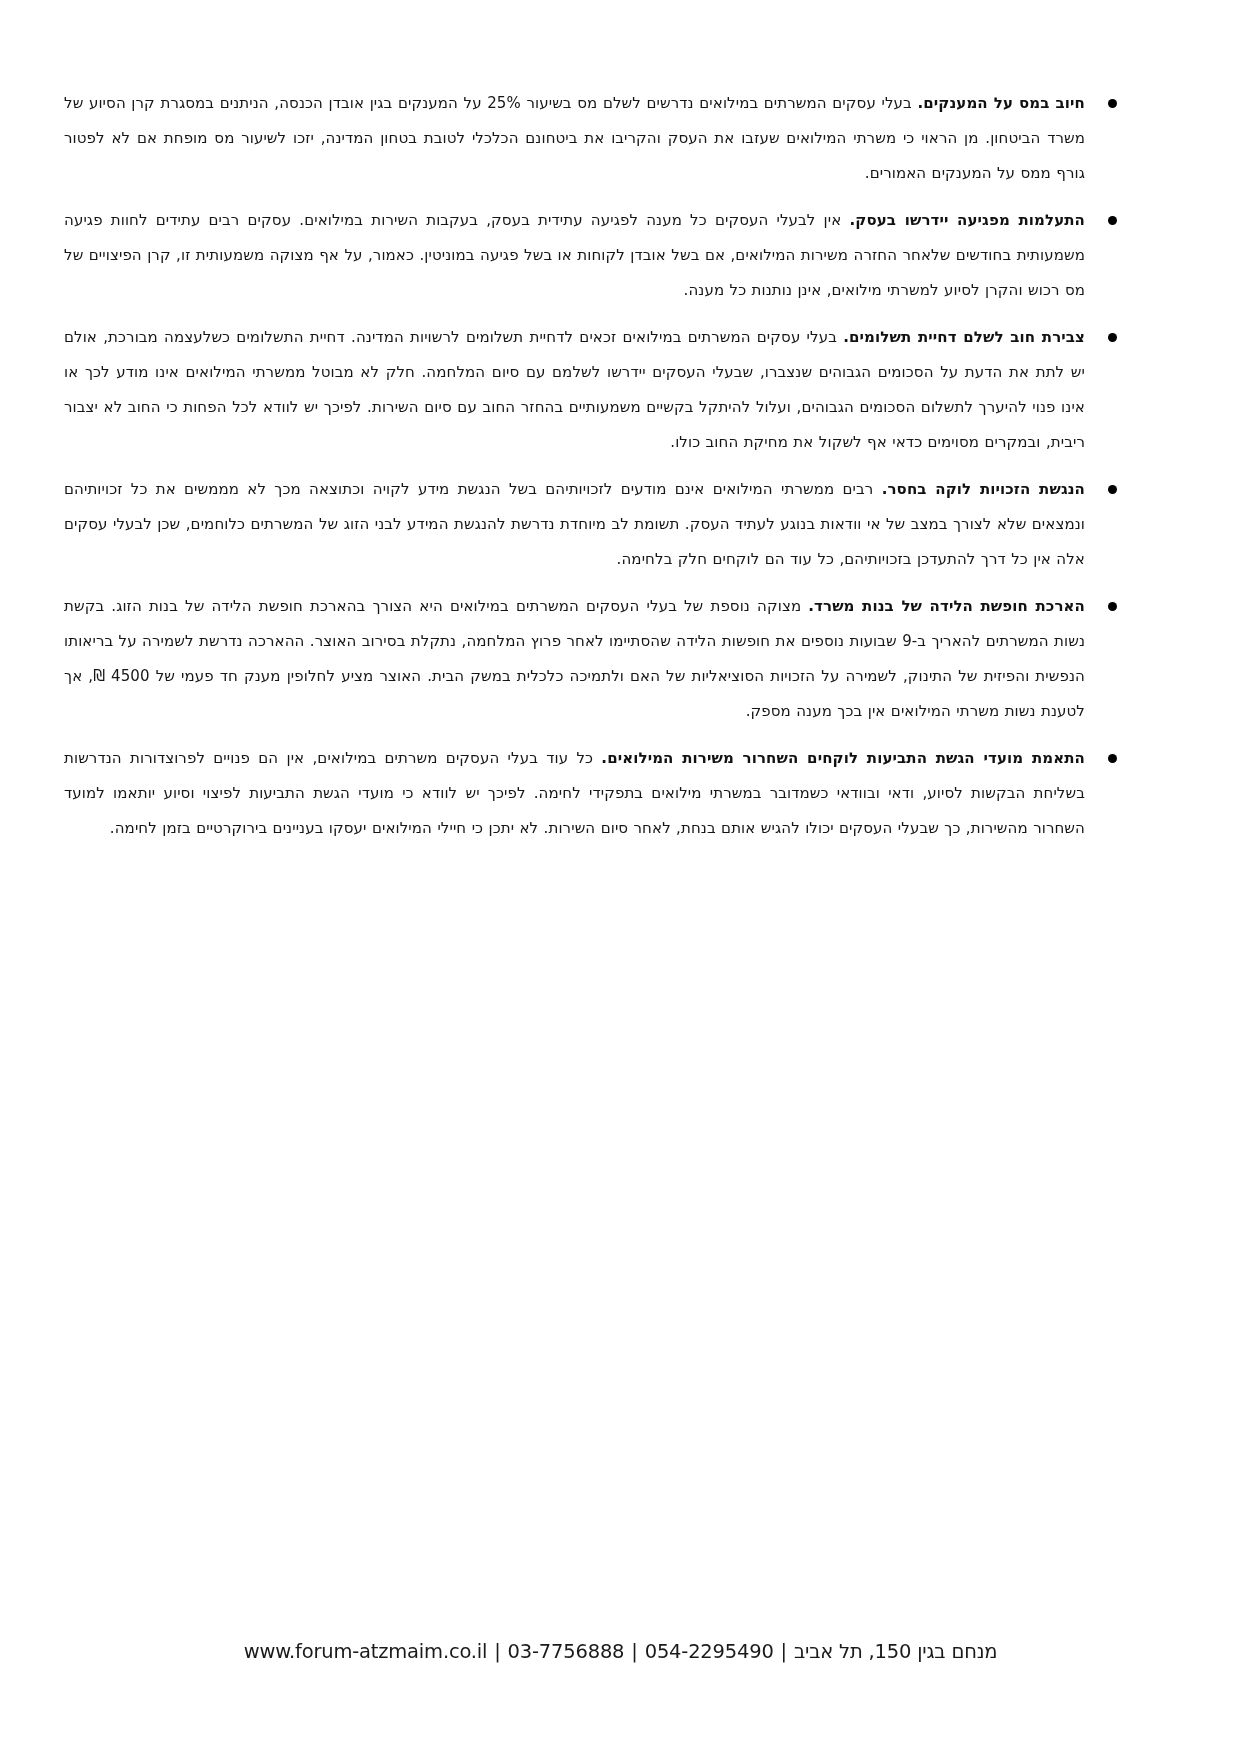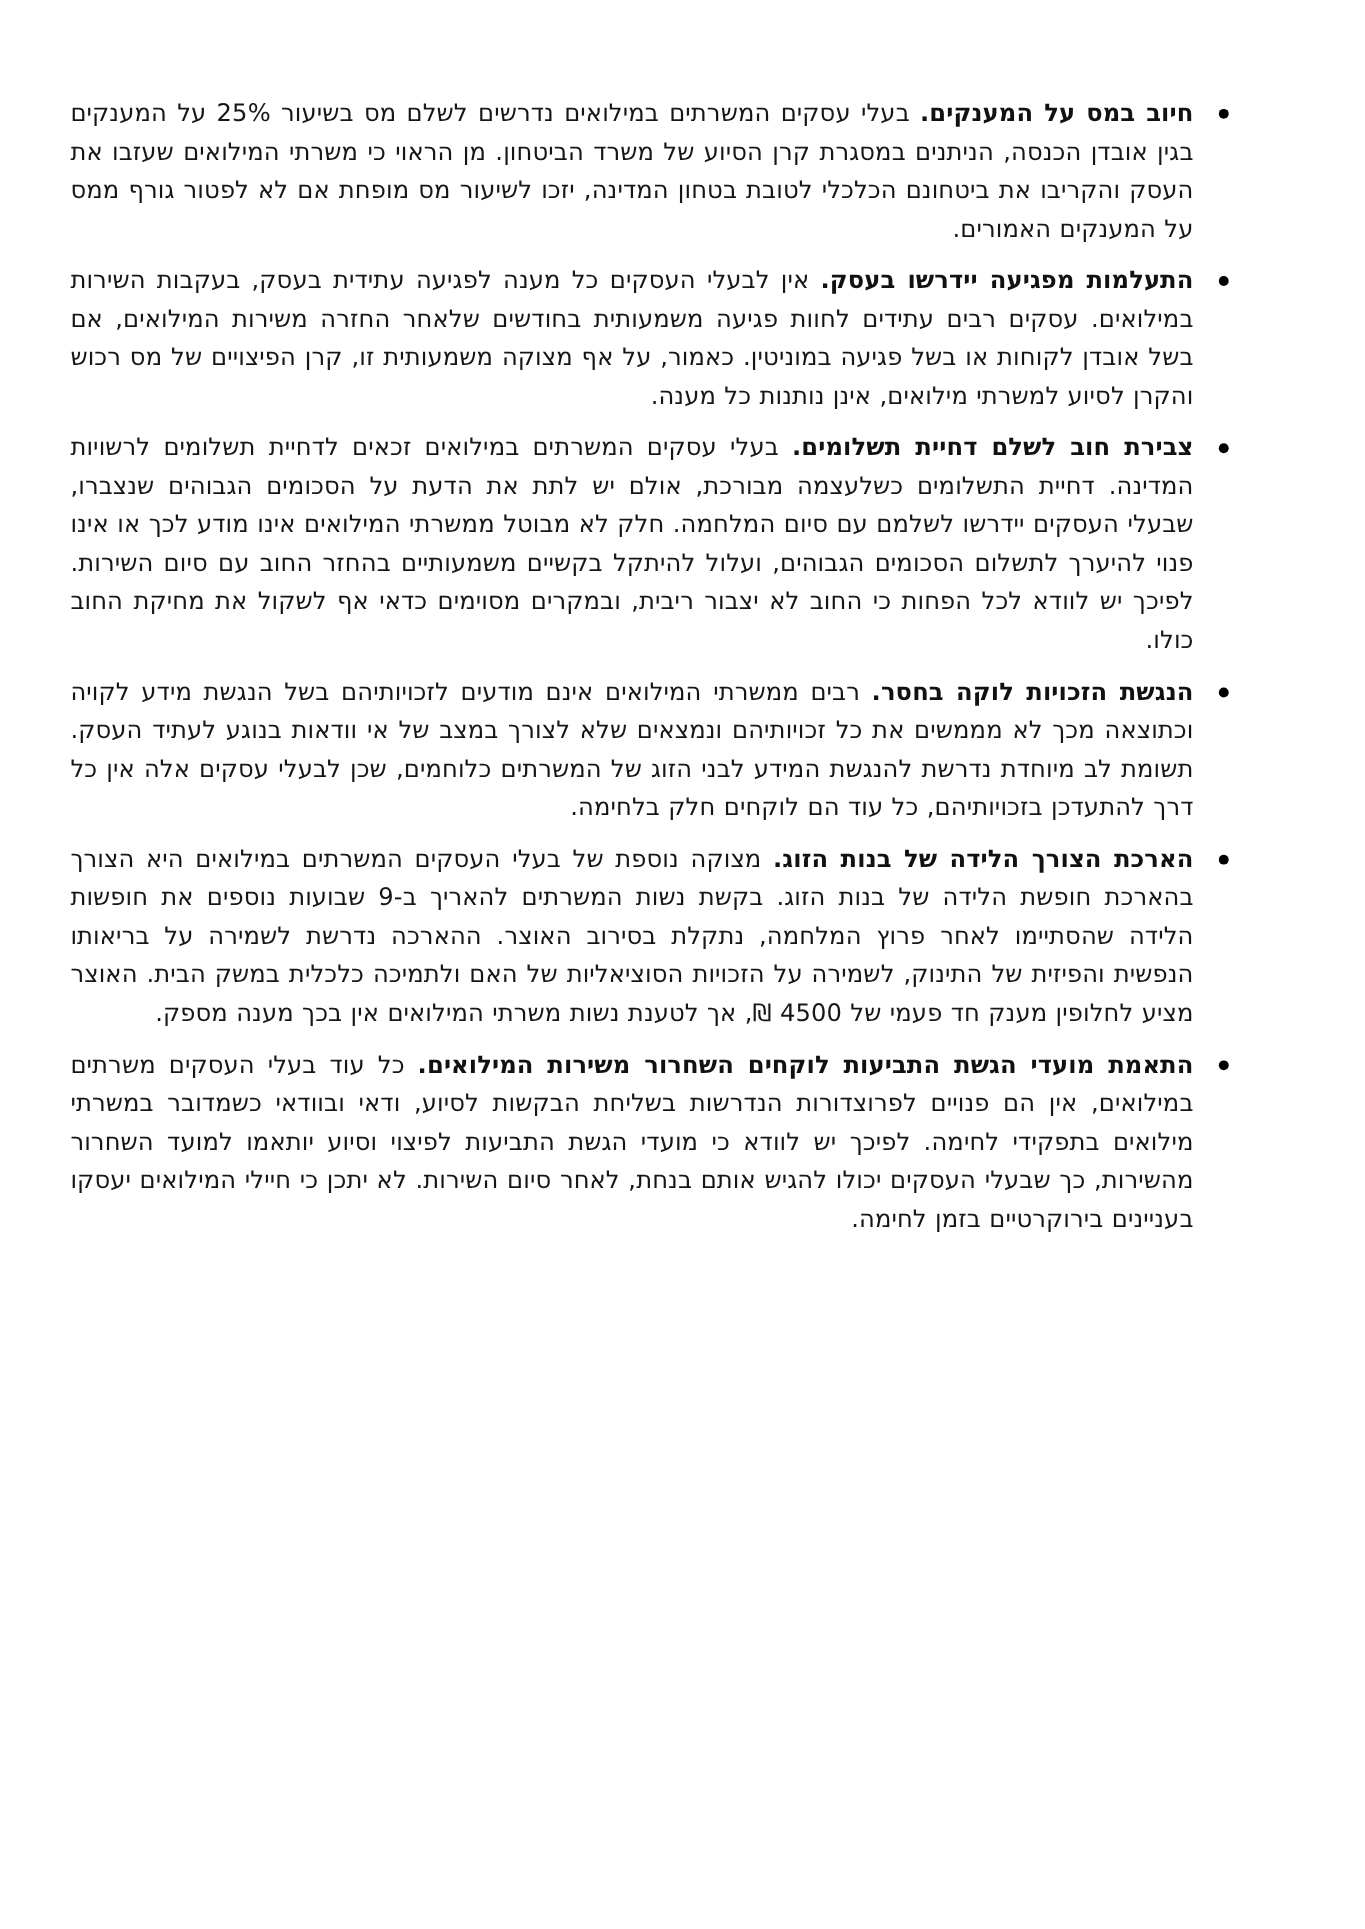--- a/index.html
+++ b/index.html
@@ -32,7 +32,7 @@
     position: relative;
     text-align: justify;
     text-align-last: right;
-    font-size: 22px;
+    font-size: 15px;
     line-height: 35px;
     margin: 0 0 12px 0;
     letter-spacing: 0.1px;

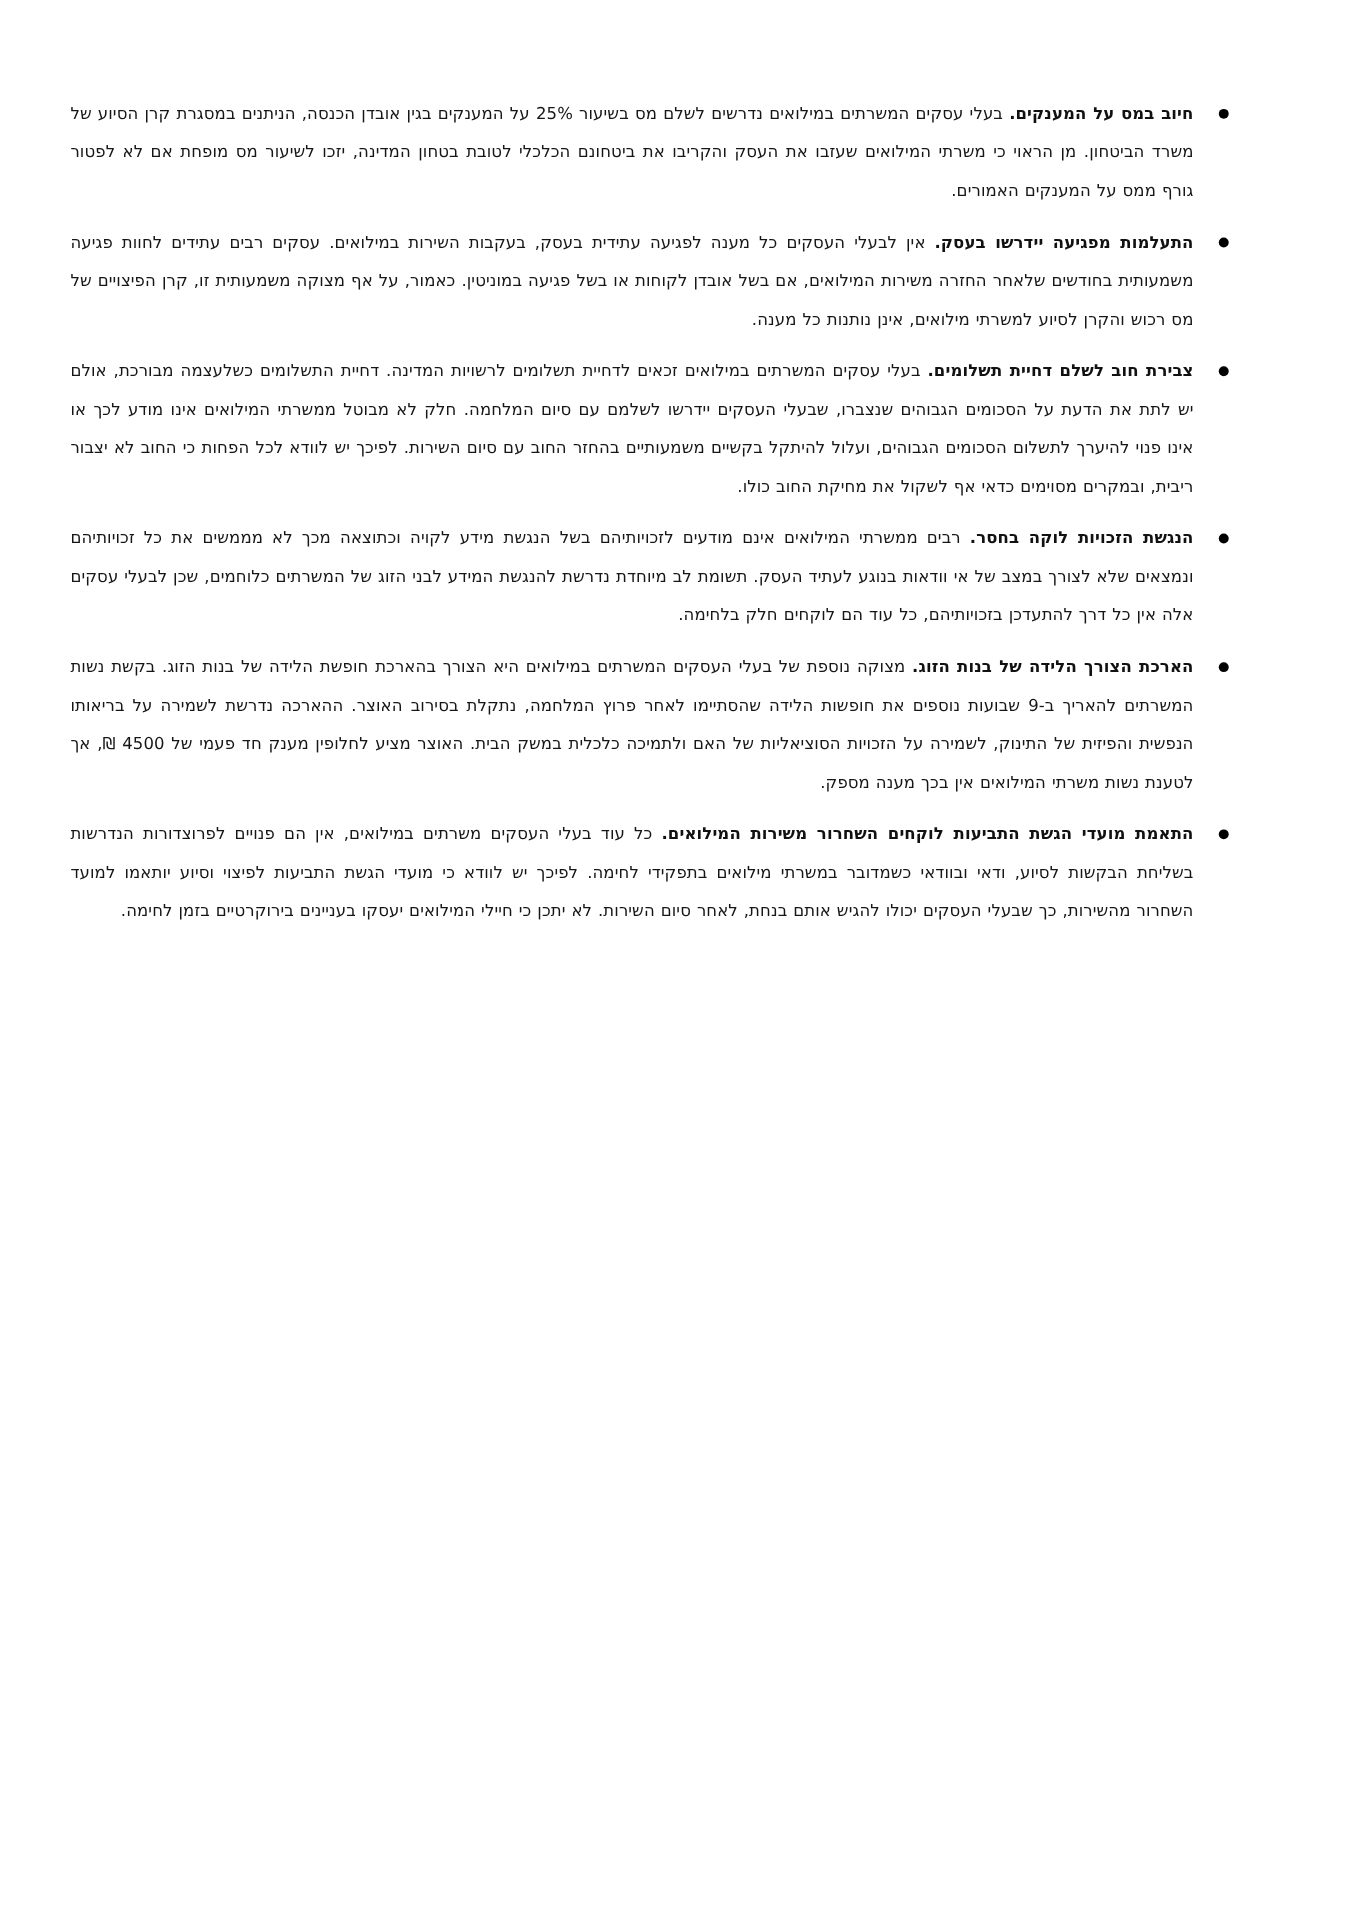--- a/index.html
+++ b/index.html
@@ -101,7 +101,7 @@
 
       <li>
         <span class="dot"></span>
-        <span class="lead">הארכת הצורך הלידה של בנות הזוג.</span>
+        <span class="lead">הארכת חופשת הלידה של בנות משרד.</span>
         <span>מצוקה נוספת של בעלי העסקים המשרתים במילואים היא הצורך בהארכת חופשת הלידה של בנות הזוג. בקשת נשות המשרתים להאריך ב-9 שבועות נוספים את חופשות הלידה שהסתיימו לאחר פרוץ המלחמה, נתקלת בסירוב האוצר. ההארכה נדרשת לשמירה על בריאותו הנפשית והפיזית של התינוק, לשמירה על הזכויות הסוציאליות של האם ולתמיכה כלכלית במשק הבית. האוצר מציע לחלופין מענק חד פעמי של 4500 ₪, אך לטענת נשות משרתי המילואים אין בכך מענה מספק.</span>
       </li>
 

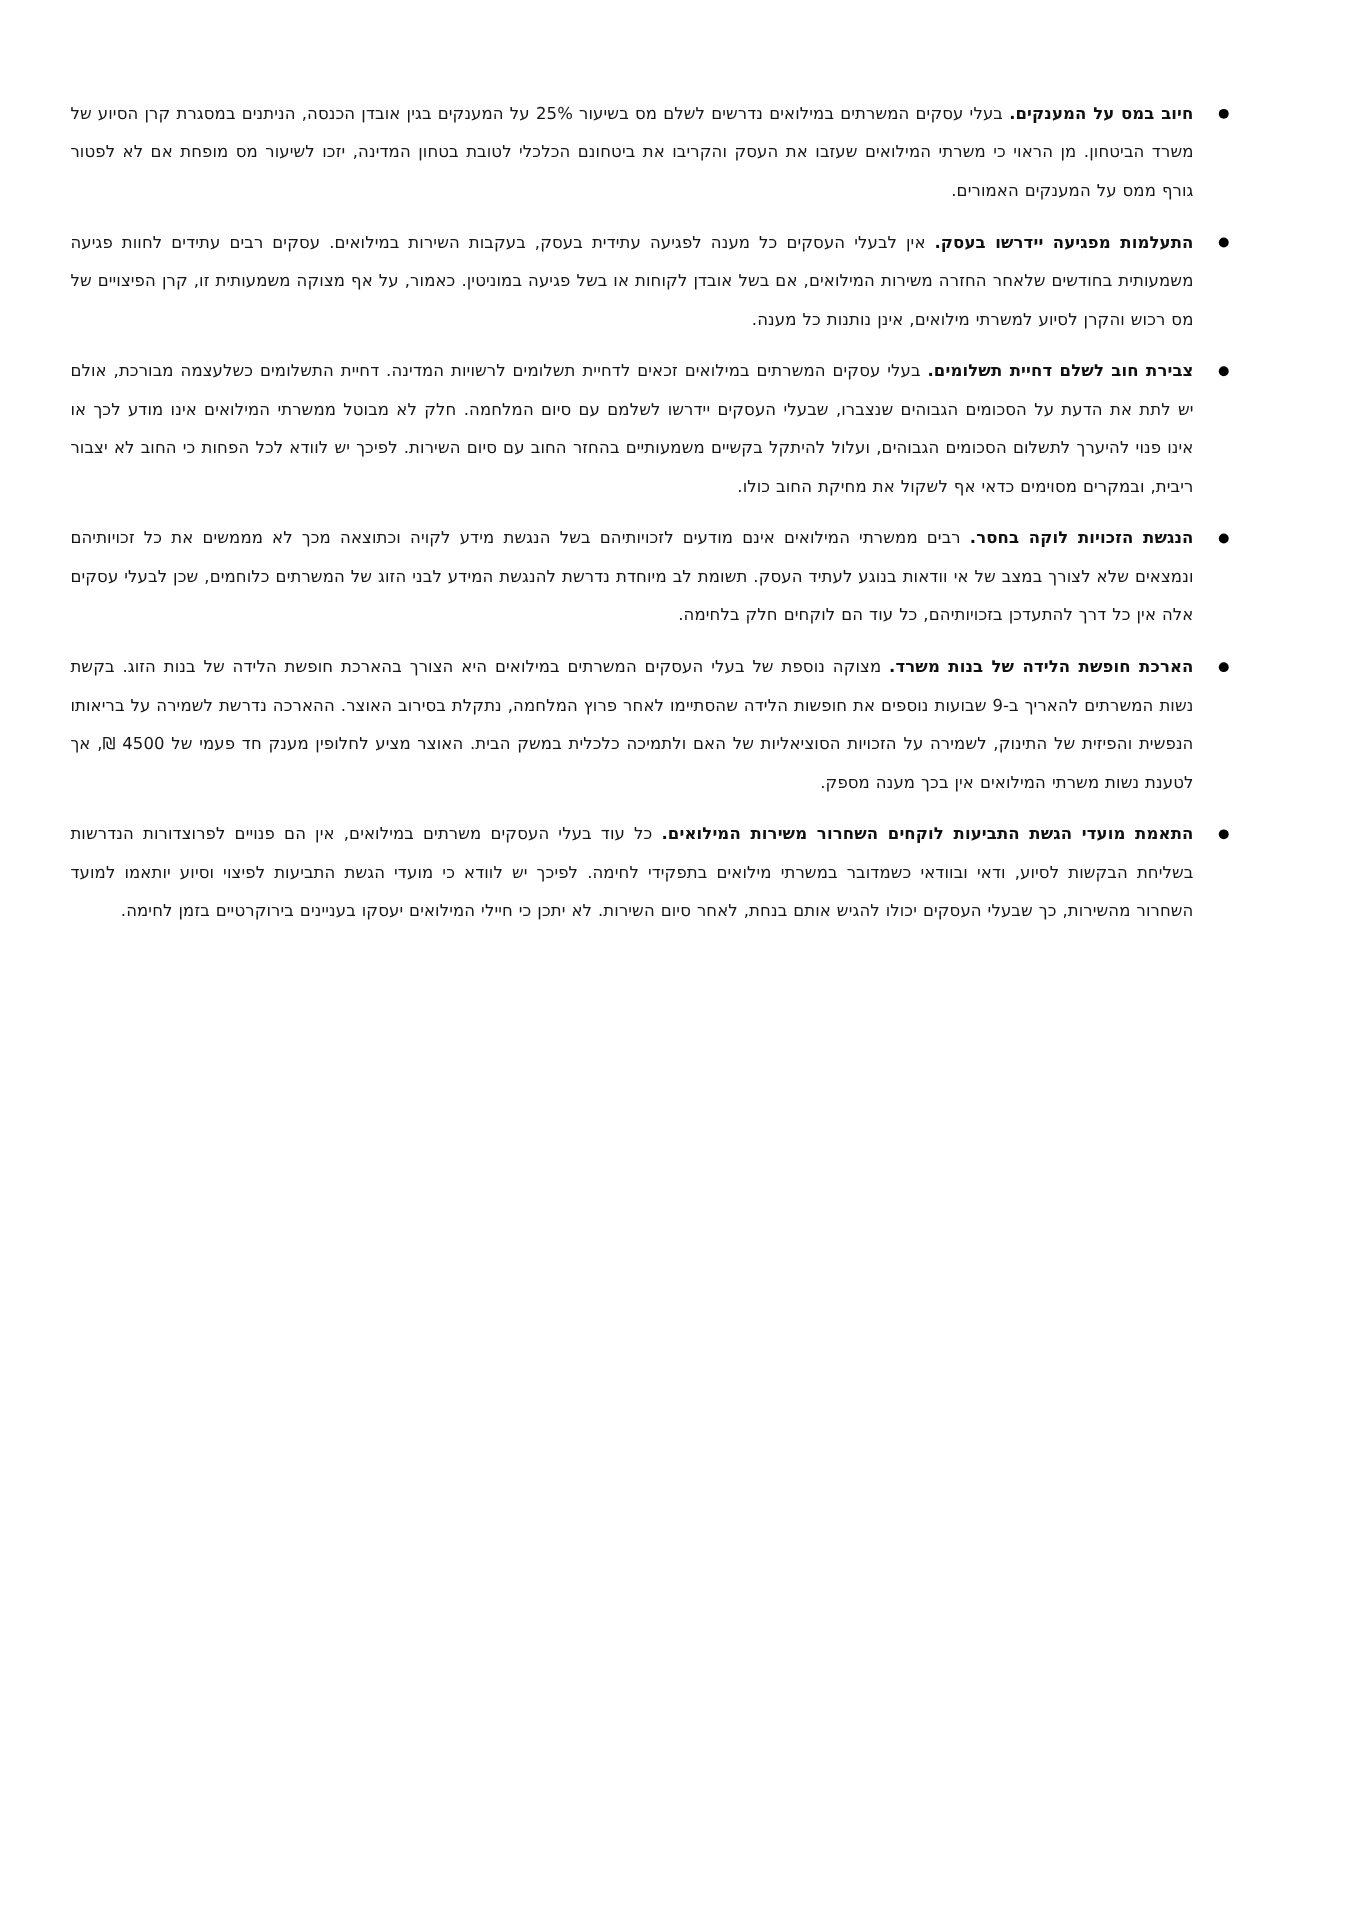--- a/index.html
+++ b/index.html
@@ -114,6 +114,9 @@
     </ul>
   </div>
 
+  <div class="footer">
+    <span>www.forum-atzmaim.co.il</span><span class="sep">|</span><span>03-7756888</span><span class="sep">|</span><span>054-2295490</span><span class="sep">|</span><span dir="rtl">מנחם בגין 150, תל אביב</span>
+  </div>
 
 </div>
 

